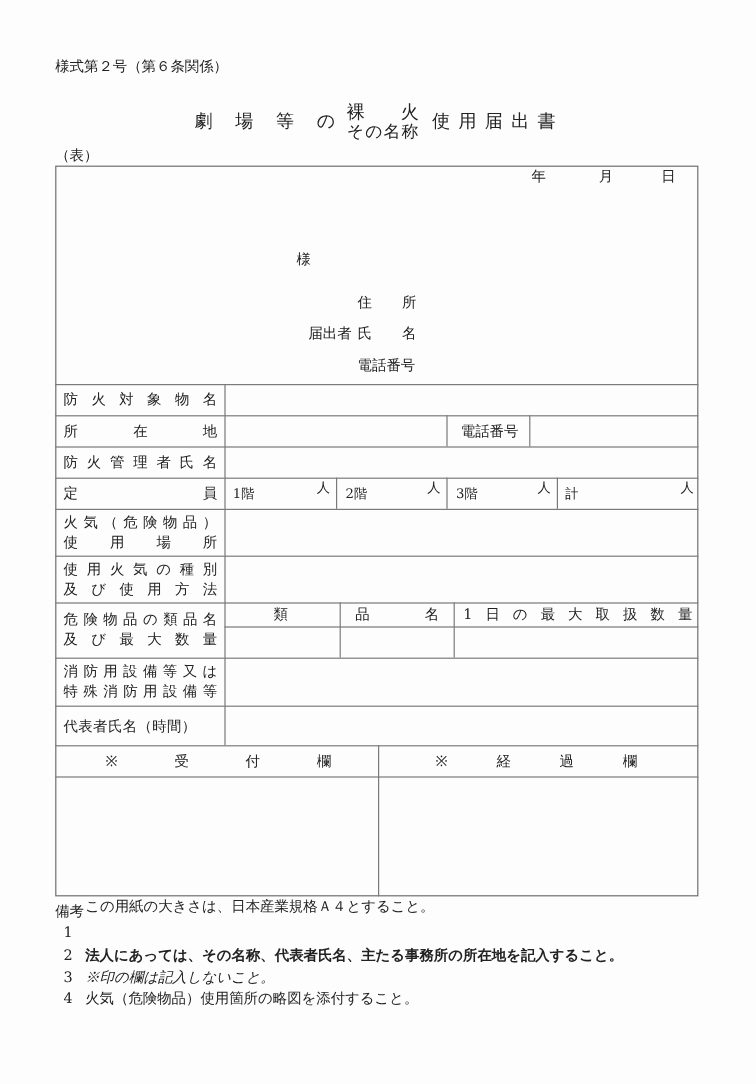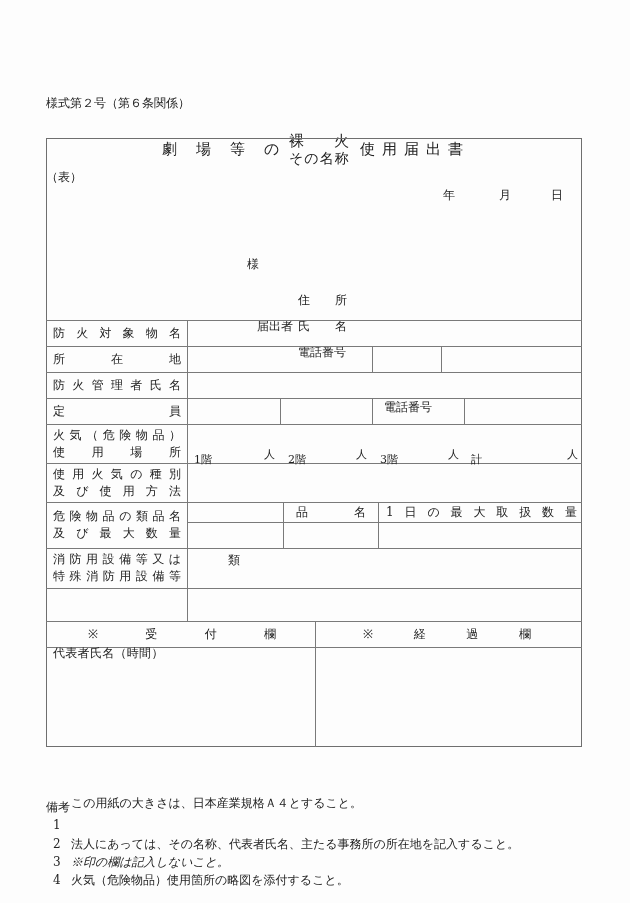--- a/index.html
+++ b/index.html
@@ -5,7 +5,7 @@
   html, body { margin: 0; padding: 0; background: #fdfdfd; }
   body { width: 630px; height: 903px; position: relative; overflow: hidden;
          font-family: "DejaVu Serif", "Liberation Serif", serif; color: #222; font-size: 12px; }
-  .t { position: absolute; white-space: nowrap; line-height: 1; margin-top: 48px; }
+  .t { position: absolute; white-space: nowrap; line-height: 1; }
   .hl { position: absolute; height: 0; border-top: 1px solid #7a7a7a; }
   .vl { position: absolute; width: 0; border-left: 1px solid #7a7a7a; }
   .frame { position: absolute; left: 46px; top: 138px; width: 536px; height: 609px; border: 1px solid #6f6f6f; box-sizing: border-box; }

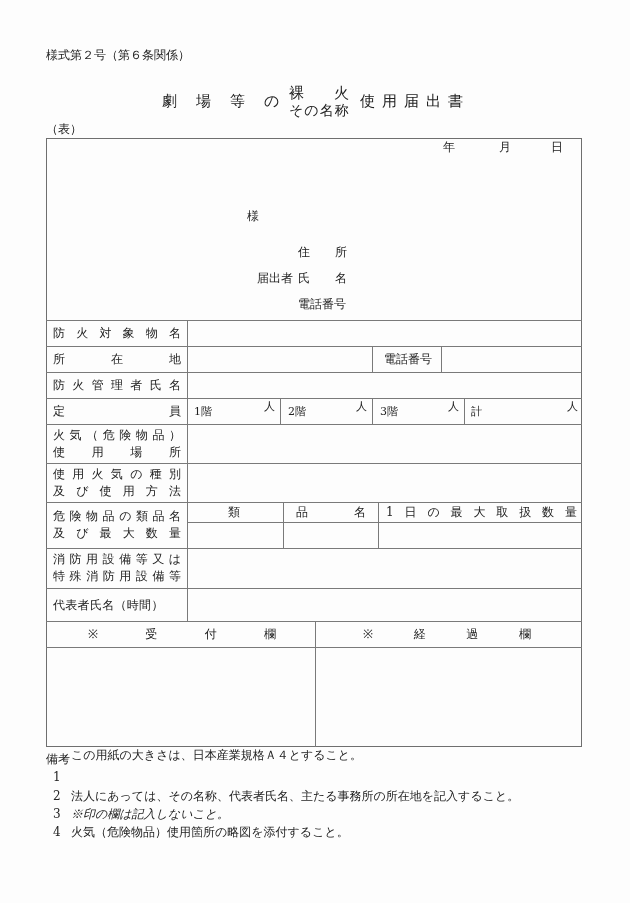--- a/index.html
+++ b/index.html
@@ -248,7 +248,7 @@
   <div class="t" style="left:53px;top:771px;">1</div>
   <div class="t" style="left:71px;top:749px;">この用紙の大きさは、日本産業規格Ａ４とすること。</div>
   <div class="t" style="left:53px;top:790px;">2</div>
-  <div class="t" style="left:71px;top:790px;">法人にあっては、その名称、代表者氏名、主たる事務所の所在地を記入すること。</div>
+  <div class="t" style="left:71px;top:790px;font-weight:bold;">法人にあっては、その名称、代表者氏名、主たる事務所の所在地を記入すること。</div>
   <div class="t" style="left:53px;top:808px;">3</div>
   <div class="t" style="left:71px;top:808px;font-style:italic;">※印の欄は記入しないこと。</div>
   <div class="t" style="left:53px;top:826px;">4</div>

